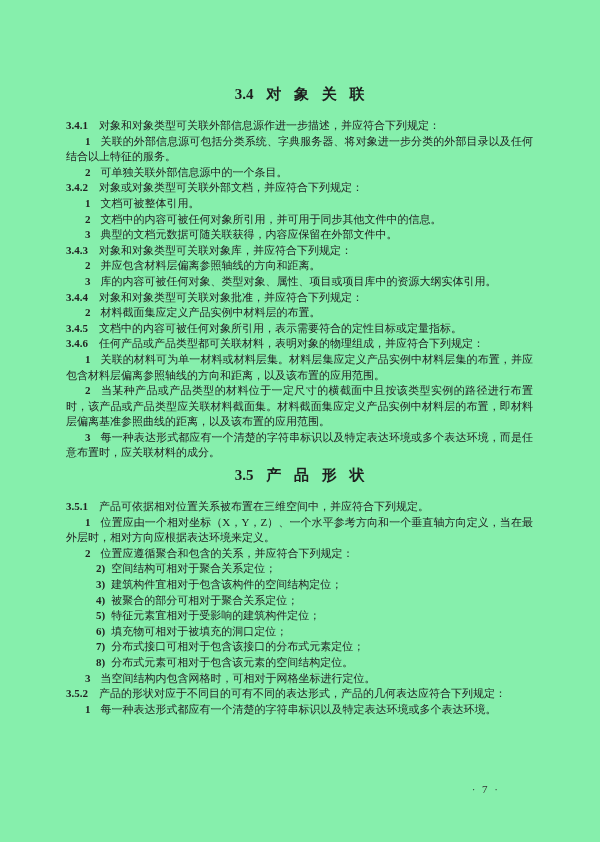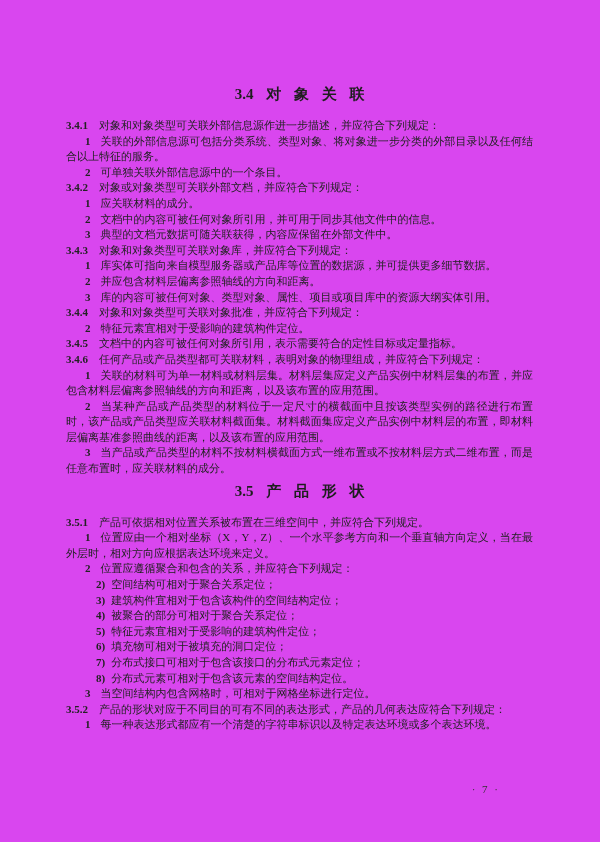--- a/index.html
+++ b/index.html
@@ -7,7 +7,7 @@
     position: relative;
     width: 600px;
     height: 842px;
-    background: #d946ef;
+    background: #86efac;
     font-family: "Liberation Serif", serif;
     color: #222222;
     overflow: hidden;

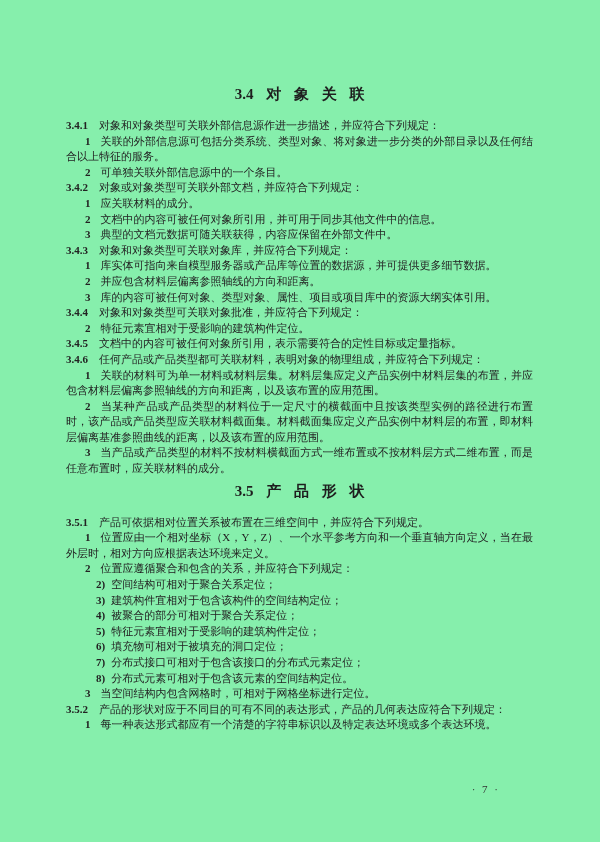--- a/index.html
+++ b/index.html
@@ -59,7 +59,7 @@
       <div class="section">
         <div class="section-heading">3.4 对 象 关 联</div>
         <p class="clause"><span class="num">3.4.1</span><span>对象和对象类型可关联外部信息源作进一步描述，并应符合下列规定：</span></p>
-        <p class="item"><span class="num">1</span><span>关联的外部信息源可包括分类系统、类型对象、将对象进一步分类的外部目录以及任何结合以上特征的服务。</span></p>
+        <p class="item"><span class="num">1</span><span>关联的外部信息源可包括分类系统、字典服务器、将对象进一步分类的外部目录以及任何结合以上特征的服务。</span></p>
         <p class="item"><span class="num">2</span><span>可单独关联外部信息源中的一个条目。</span></p>
         <p class="clause"><span class="num">3.4.2</span><span>对象或对象类型可关联外部文档，并应符合下列规定：</span></p>
         <p class="item"><span class="num">1</span><span>应关联材料的成分。</span></p>

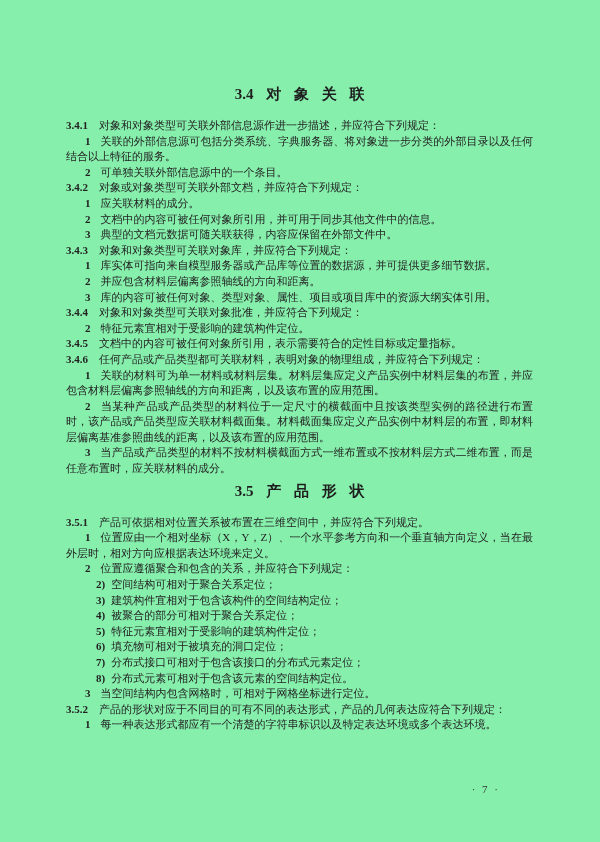--- a/index.html
+++ b/index.html
@@ -62,7 +62,7 @@
         <p class="item"><span class="num">1</span><span>关联的外部信息源可包括分类系统、字典服务器、将对象进一步分类的外部目录以及任何结合以上特征的服务。</span></p>
         <p class="item"><span class="num">2</span><span>可单独关联外部信息源中的一个条目。</span></p>
         <p class="clause"><span class="num">3.4.2</span><span>对象或对象类型可关联外部文档，并应符合下列规定：</span></p>
-        <p class="item"><span class="num">1</span><span>应关联材料的成分。</span></p>
+        <p class="item"><span class="num">1</span><span>文档可被整体引用。</span></p>
         <p class="item"><span class="num">2</span><span>文档中的内容可被任何对象所引用，并可用于同步其他文件中的信息。</span></p>
         <p class="item"><span class="num">3</span><span>典型的文档元数据可随关联获得，内容应保留在外部文件中。</span></p>
         <p class="clause"><span class="num">3.4.3</span><span>对象和对象类型可关联对象库，并应符合下列规定：</span></p>

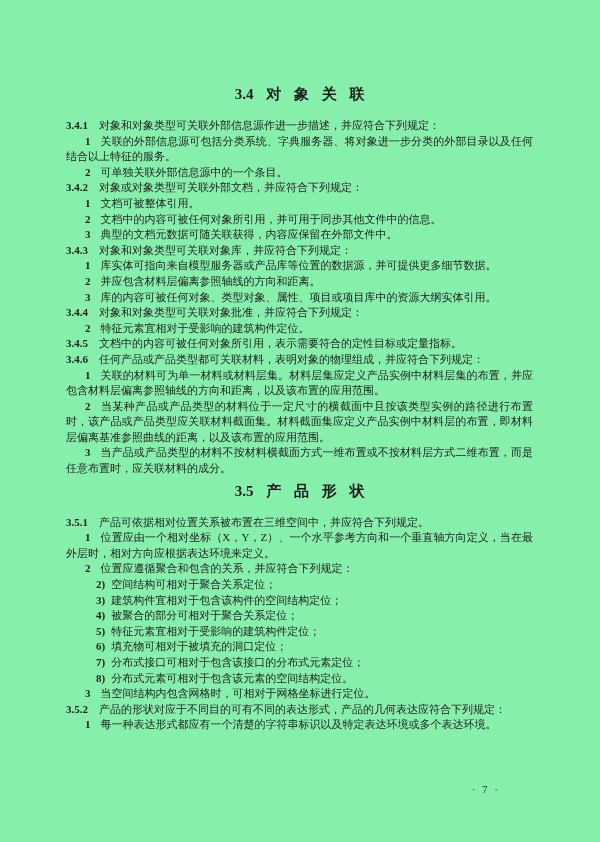--- a/index.html
+++ b/index.html
@@ -66,7 +66,6 @@
         <p class="item"><span class="num">2</span><span>文档中的内容可被任何对象所引用，并可用于同步其他文件中的信息。</span></p>
         <p class="item"><span class="num">3</span><span>典型的文档元数据可随关联获得，内容应保留在外部文件中。</span></p>
         <p class="clause"><span class="num">3.4.3</span><span>对象和对象类型可关联对象库，并应符合下列规定：</span></p>
-        <p class="item"><span class="num">1</span><span>库实体可指向来自模型服务器或产品库等位置的数据源，并可提供更多细节数据。</span></p>
         <p class="item"><span class="num">2</span><span>并应包含材料层偏离参照轴线的方向和距离。</span></p>
         <p class="item"><span class="num">3</span><span>库的内容可被任何对象、类型对象、属性、项目或项目库中的资源大纲实体引用。</span></p>
         <p class="clause"><span class="num">3.4.4</span><span>对象和对象类型可关联对象批准，并应符合下列规定：</span></p>

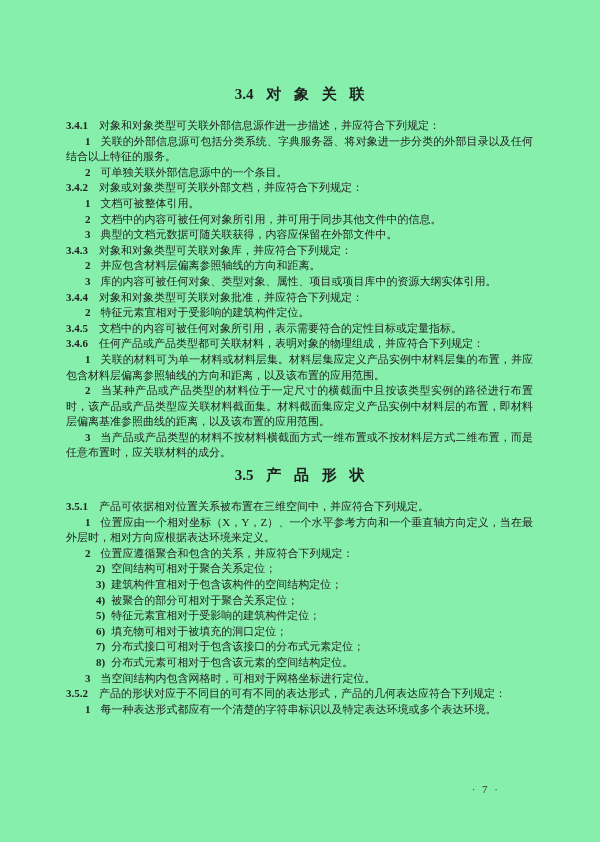--- a/index.html
+++ b/index.html
@@ -69,7 +69,7 @@
         <p class="item"><span class="num">2</span><span>并应包含材料层偏离参照轴线的方向和距离。</span></p>
         <p class="item"><span class="num">3</span><span>库的内容可被任何对象、类型对象、属性、项目或项目库中的资源大纲实体引用。</span></p>
         <p class="clause"><span class="num">3.4.4</span><span>对象和对象类型可关联对象批准，并应符合下列规定：</span></p>
-        <p class="item"><span class="num">2</span><span>特征元素宜相对于受影响的建筑构件定位。</span></p>
+        <p class="item"><span class="num">2</span><span>材料截面集应定义产品实例中材料层的布置。</span></p>
         <p class="clause"><span class="num">3.4.5</span><span>文档中的内容可被任何对象所引用，表示需要符合的定性目标或定量指标。</span></p>
         <p class="clause"><span class="num">3.4.6</span><span>任何产品或产品类型都可关联材料，表明对象的物理组成，并应符合下列规定：</span></p>
         <p class="item"><span class="num">1</span><span>关联的材料可为单一材料或材料层集。材料层集应定义产品实例中材料层集的布置，并应包含材料层偏离参照轴线的方向和距离，以及该布置的应用范围。</span></p>

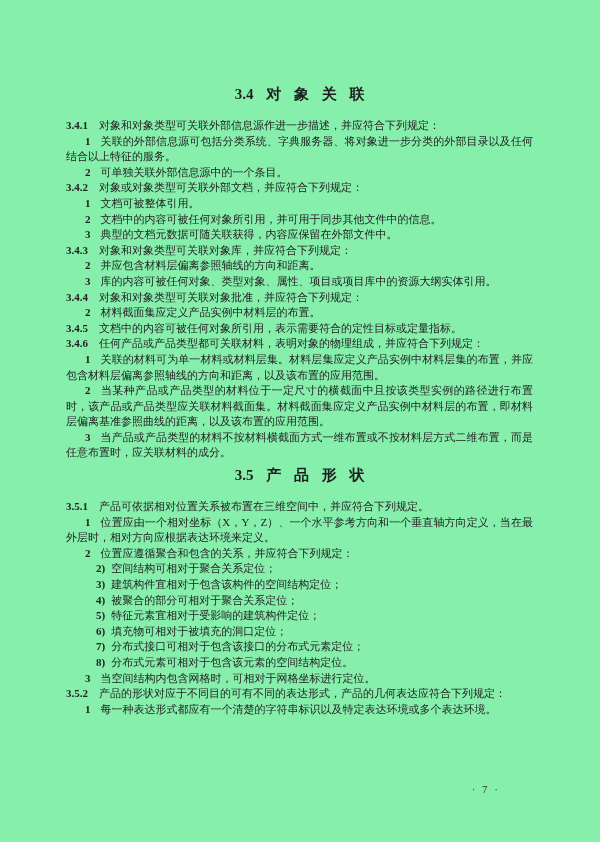--- a/index.html
+++ b/index.html
@@ -74,7 +74,7 @@
         <p class="clause"><span class="num">3.4.6</span><span>任何产品或产品类型都可关联材料，表明对象的物理组成，并应符合下列规定：</span></p>
         <p class="item"><span class="num">1</span><span>关联的材料可为单一材料或材料层集。材料层集应定义产品实例中材料层集的布置，并应包含材料层偏离参照轴线的方向和距离，以及该布置的应用范围。</span></p>
         <p class="item"><span class="num">2</span><span>当某种产品或产品类型的材料位于一定尺寸的横截面中且按该类型实例的路径进行布置时，该产品或产品类型应关联材料截面集。材料截面集应定义产品实例中材料层的布置，即材料层偏离基准参照曲线的距离，以及该布置的应用范围。</span></p>
-        <p class="item"><span class="num">3</span><span>当产品或产品类型的材料不按材料横截面方式一维布置或不按材料层方式二维布置，而是任意布置时，应关联材料的成分。</span></p>
+        <p class="item"><span class="num">3</span><span>每一种表达形式都应有一个清楚的字符串标识以及特定表达环境或多个表达环境，而是任意布置时，应关联材料的成分。</span></p>
       </div>
       <div class="section">
         <div class="section-heading">3.5 产 品 形 状</div>

